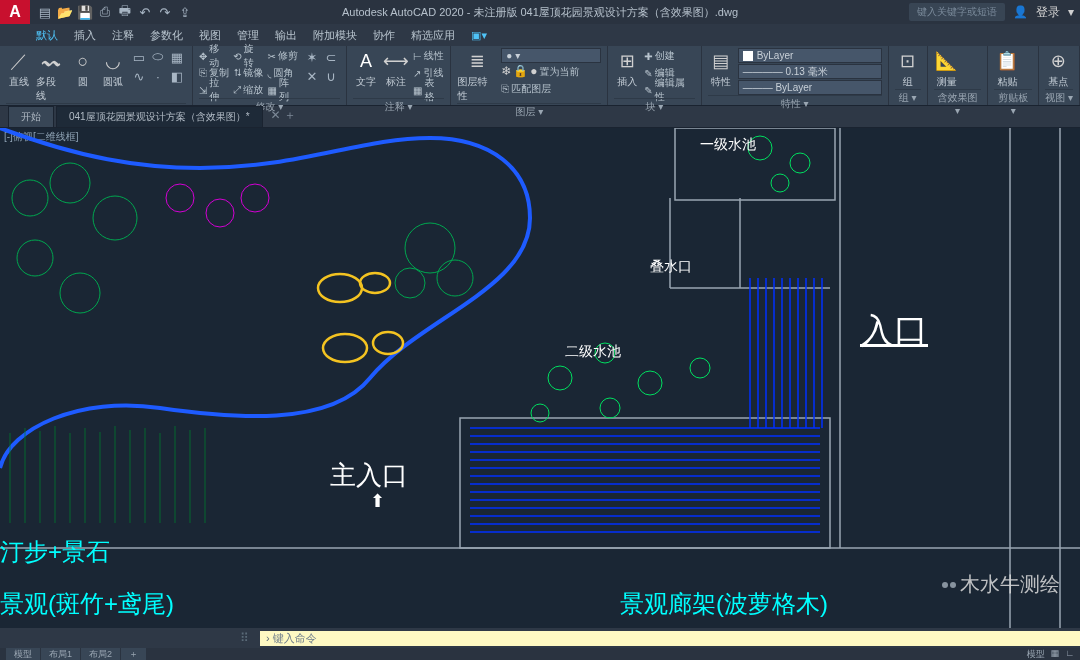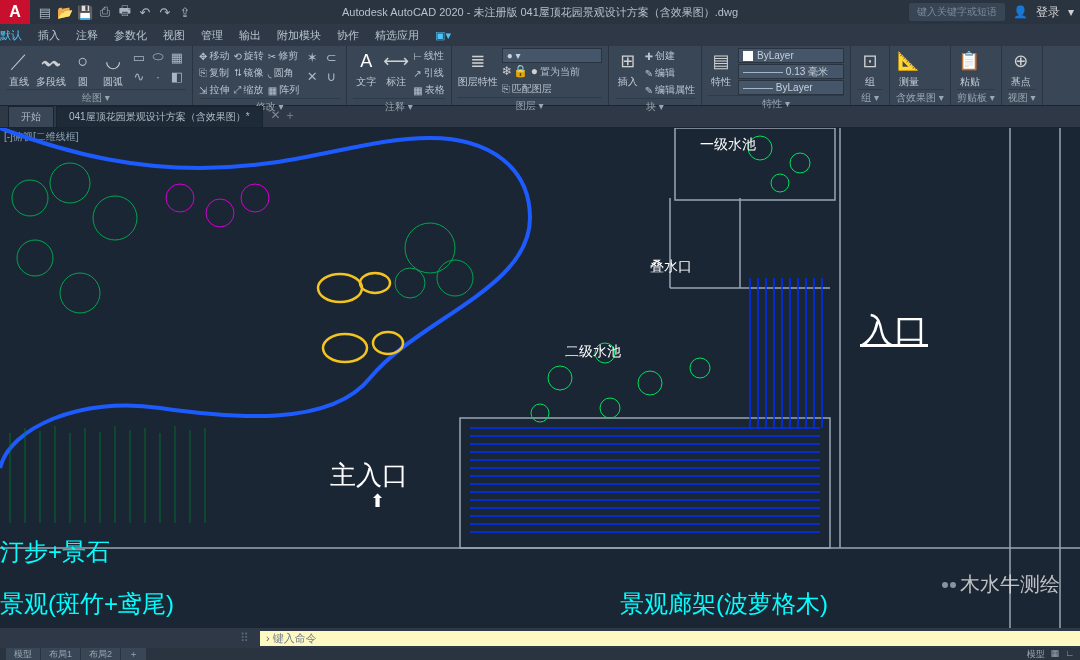--- a/index.html
+++ b/index.html
@@ -15,7 +15,7 @@
   .search-box { background: #384554; padding: 2px 8px; font-size: 10px; color: #7a8a9a; border-radius: 2px; }
 
   
-  .menubar { height: 22px; background: #2e3846; display: flex; align-items: center; gap: 16px; font-size: 11px; color: #b8c4ce; }
+  .menubar { height: 22px; background: #2e3846; display: flex; align-items: center; padding-left: 36px; gap: 16px; font-size: 11px; color: #b8c4ce; }
   .menubar span:first-child { color: #4fc3f7; }
 
   

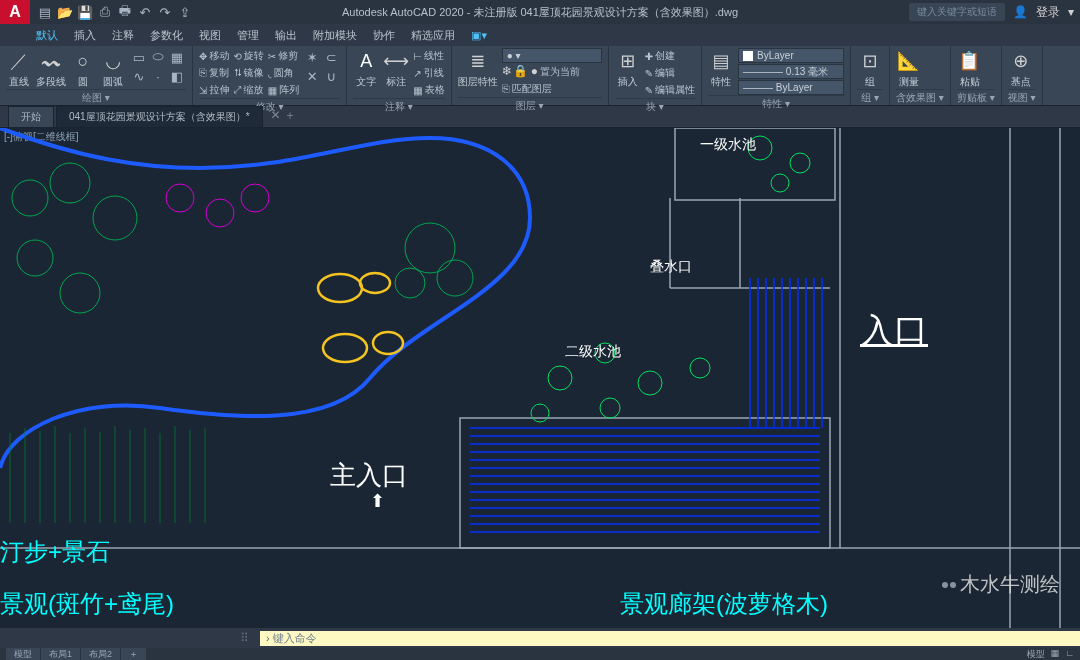--- a/index.html
+++ b/index.html
@@ -30,7 +30,7 @@
   .mini-grid .ic { width: 18px; height: 18px; font-size: 13px; display: flex; align-items: center; justify-content: center; color: #a8b6c4; }
   .txt-btn { font-size: 10px; color: #b8c4ce; display: flex; align-items: center; gap: 2px; height: 16px; }
   .stack { display: flex; flex-direction: column; gap: 1px; }
-  .prop-sel { background: #46566a; height: 15px; width: 106px; font-size: 10px; padding: 0 4px; display: flex; align-items: center; color: #c8d0d8; border: 1px solid #2a3340; }
+  .prop-sel { background: #46566a; height: 15px; width: 144px; font-size: 10px; padding: 0 4px; display: flex; align-items: center; color: #c8d0d8; border: 1px solid #2a3340; }
 
   
   .filetabs { height: 22px; background: #2e3846; display: flex; align-items: flex-end; padding-left: 8px; gap: 2px; border-bottom: 1px solid #1a2330; }

